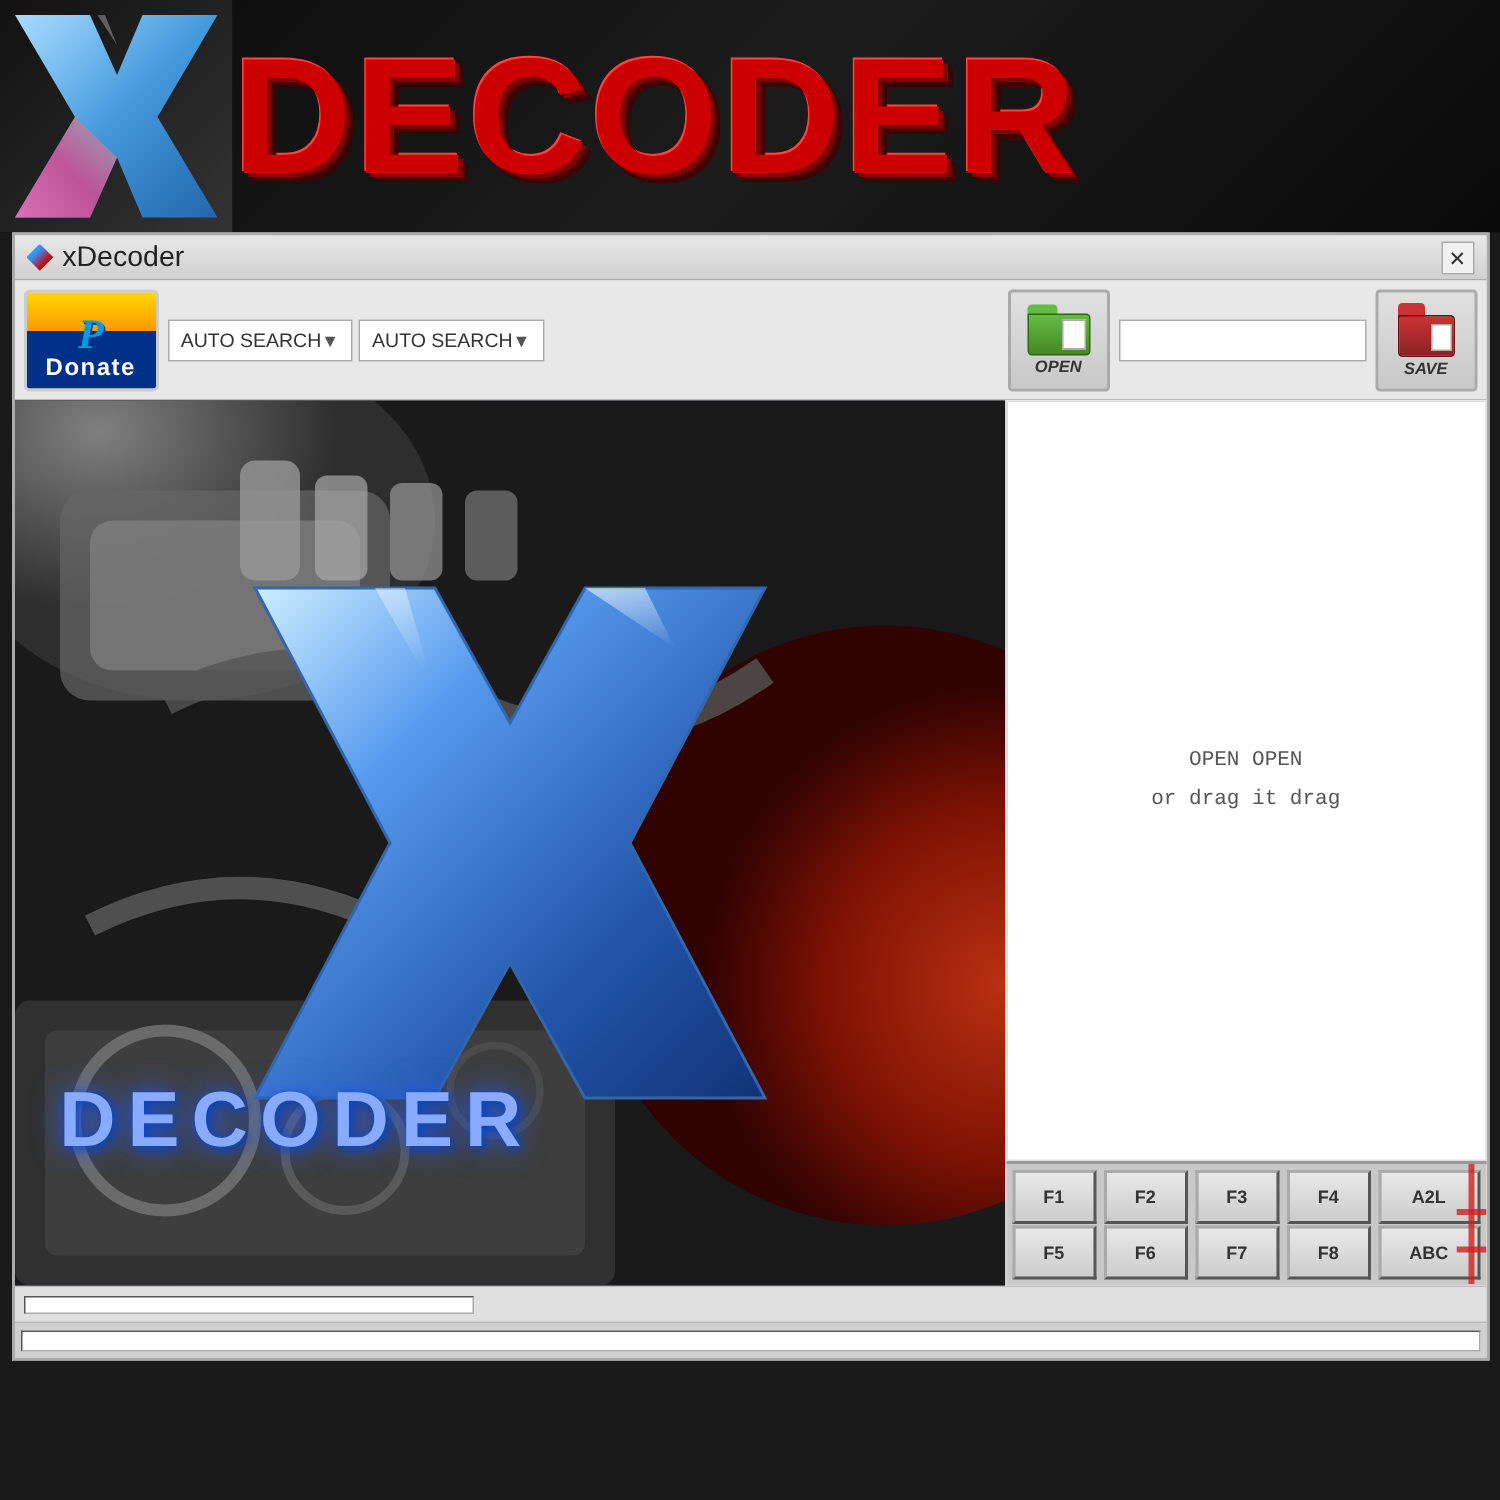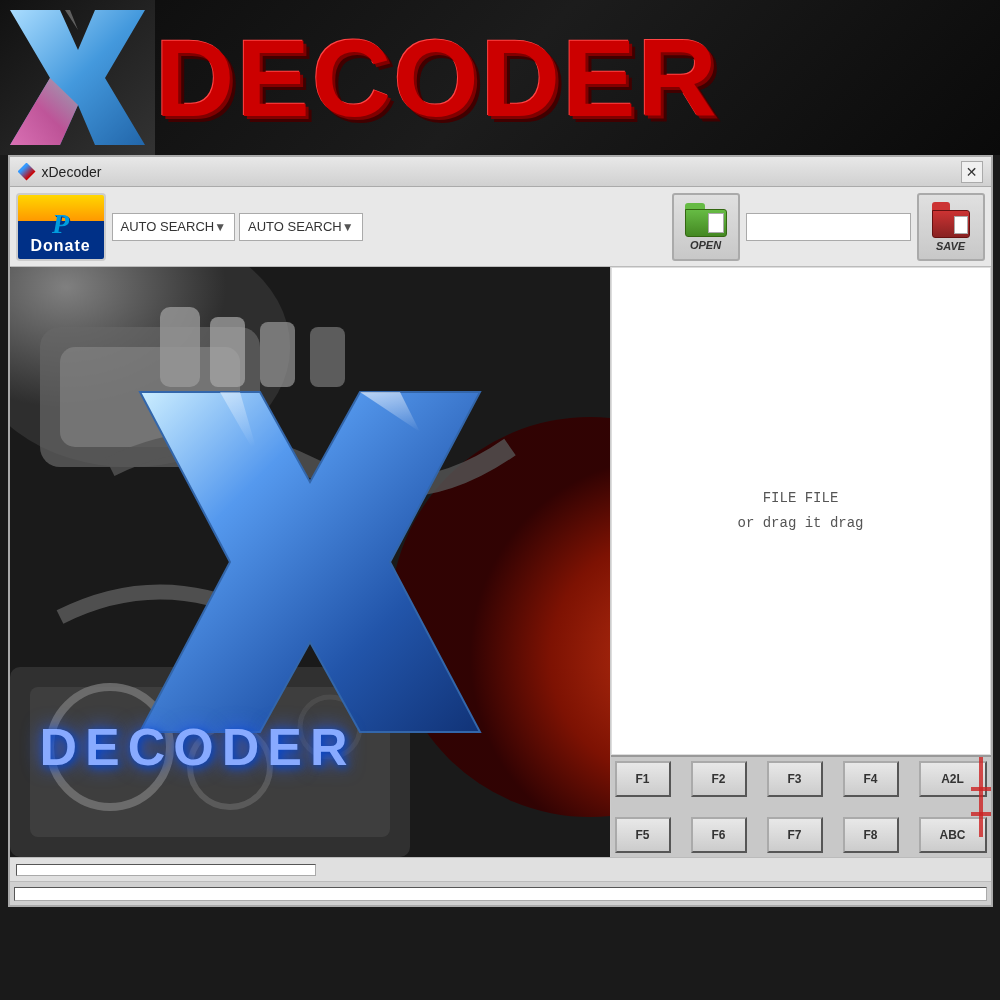--- a/index.html
+++ b/index.html
@@ -74,7 +74,7 @@
       clip-path: polygon(50% 0%, 100% 50%, 50% 100%, 0% 50%);
     }
     .title-bar-text {
-      font-size: 14px;
+      font-size: 19px;
       color: #222;
     }
     .title-bar-close {

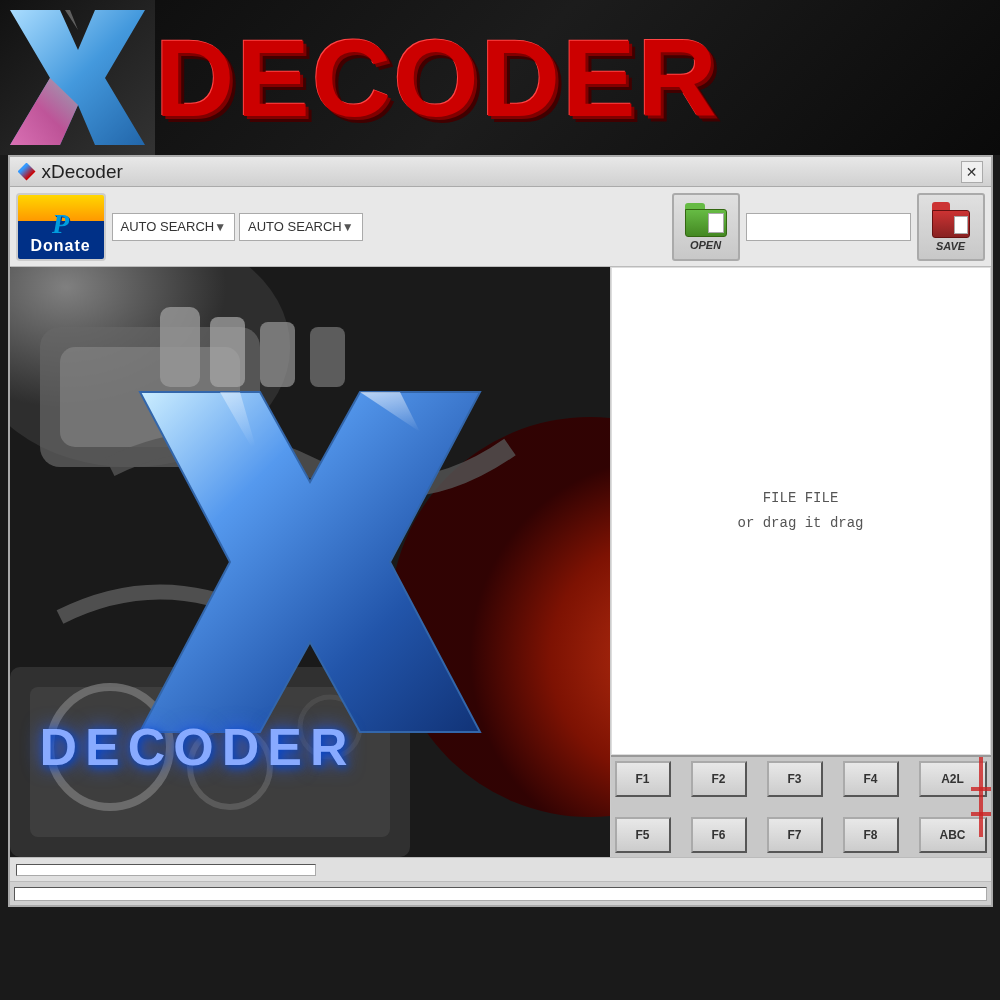--- a/index.html
+++ b/index.html
@@ -553,7 +553,7 @@
 
       <div id="drop-zone">
         <div class="drop-zone-text">
-          <span>FILE FILE</span><br>
+          <span>OPEN OPEN</span><br>
           <span>or drag it drag</span>
         </div>
       </div>

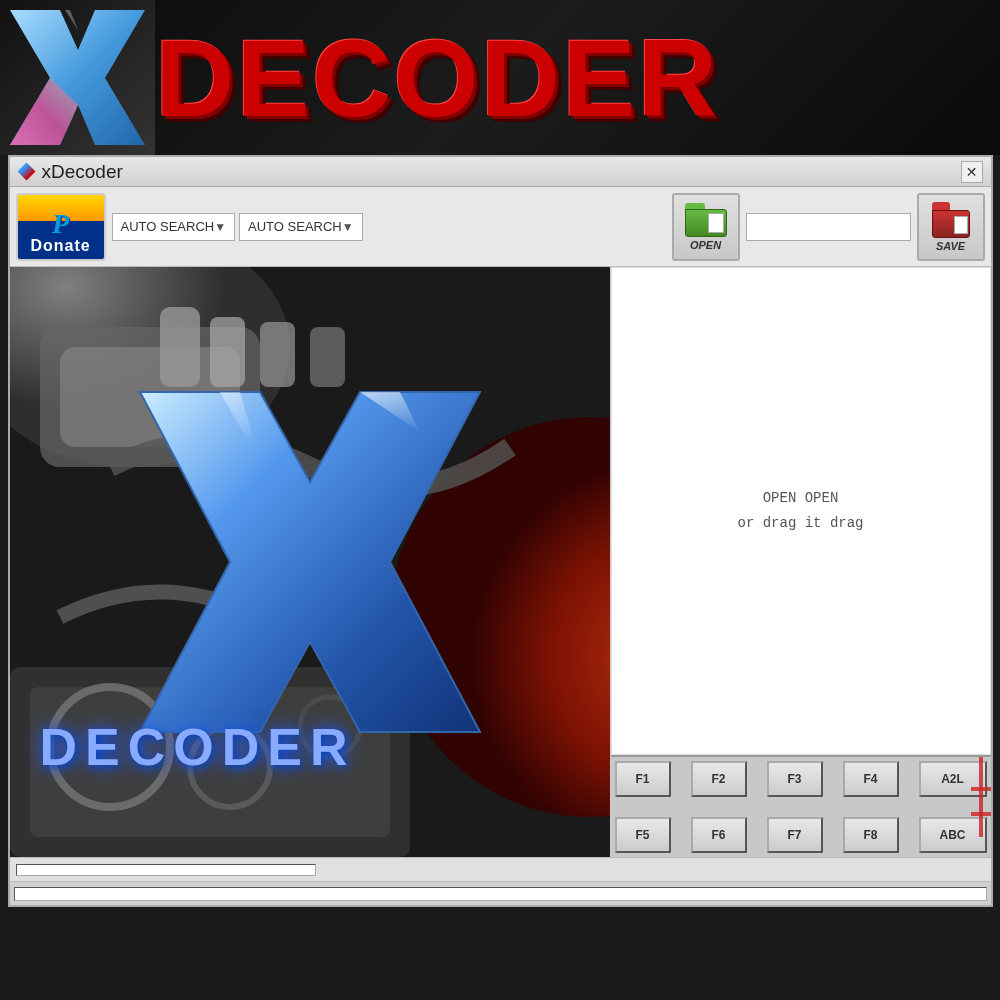--- a/index.html
+++ b/index.html
@@ -566,7 +566,7 @@
           <rect x="0" y="55" width="20" height="4" fill="#cc2222" opacity="0.8"></rect>
         </svg>
 
-        <div style="display:grid; grid-template-columns: repeat(5, 1fr); gap:20px;">
+        <div style="display:grid; grid-template-columns: repeat(5, 1fr); gap:1px;">
 
           <div class="fn-btn">F1</div>
           <div class="fn-btn">F2</div>

